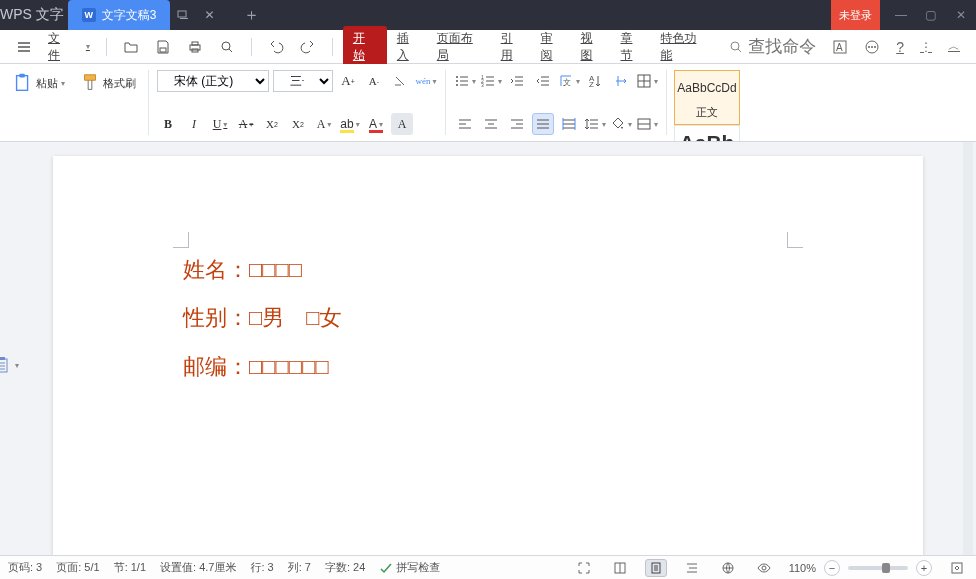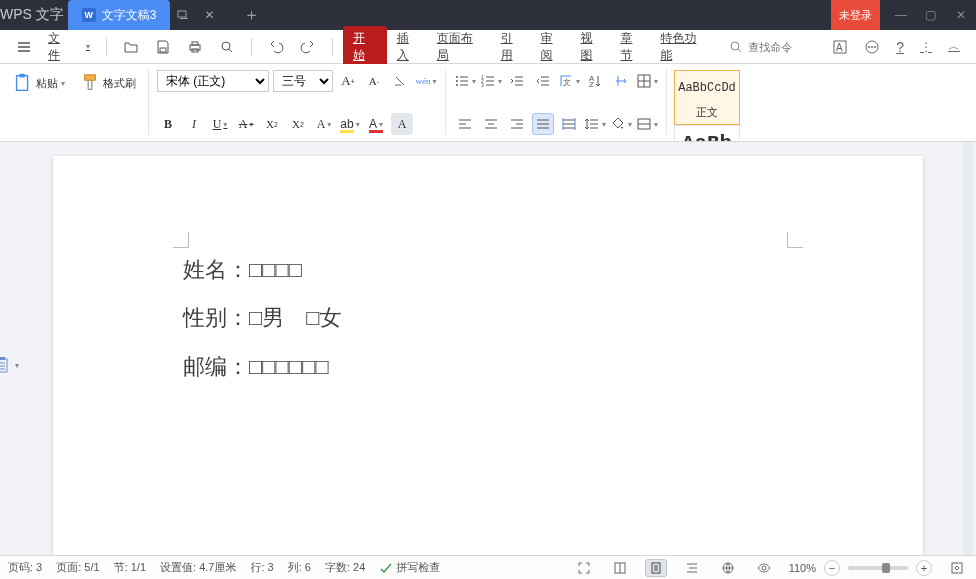--- a/index.html
+++ b/index.html
@@ -23,7 +23,7 @@
 .mb-btn.primary { background:#b91c1c; color:#fff; padding:4px 10px; }
 .icon { width:16px; height:16px; display:inline-block; }
 .search { display:flex; align-items:center; gap:4px; color:#888; margin-left:10px; }
-.search input { border:none; outline:none; font-size:11px; width:70px; }
+.search input { border:none; outline:none; font-size:17px; width:70px; }
 .menubar .spacer { flex:1; }
 .caret { font-size:8px; color:#888; margin-left:2px; }
 

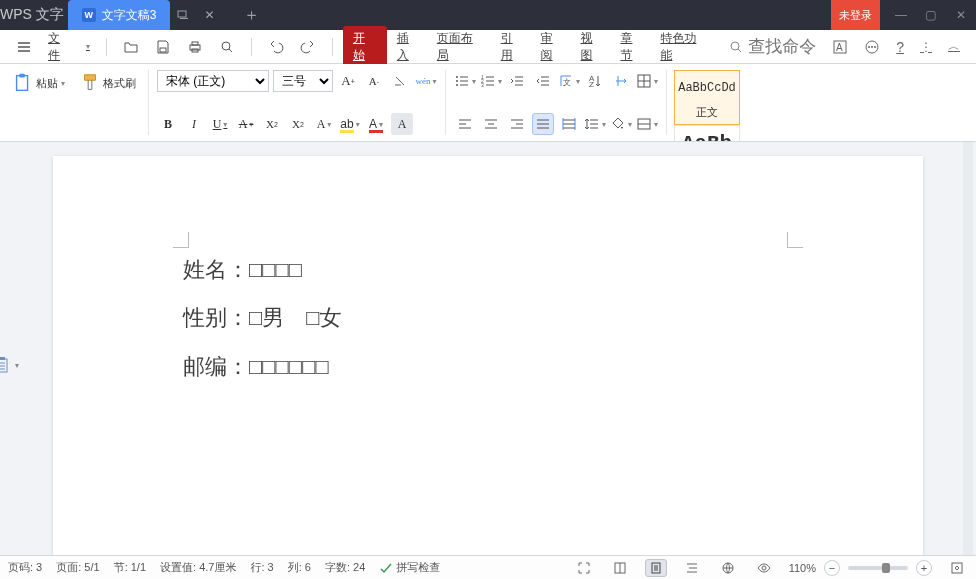--- a/index.html
+++ b/index.html
@@ -36,7 +36,7 @@
 .bigbtn .bigicon { width:22px; height:22px; }
 .bigbtn .lbl { font-size:11px; display:flex; align-items:center; gap:1px; }
 .smbtn { padding:2px 4px; display:flex; align-items:center; gap:3px; border-radius:3px; cursor:pointer; }
-.fontsel { border:1px solid #c8ccd4; height:22px; font-size:12px; padding:0 4px; background:#fff; }
+.fontsel { border:1px solid #c8ccd4; height:22px; font-size:12px; padding:0 12px; background:#fff; }
 .fontsel.name { width:112px; }
 .fontsel.size { width:60px; }
 .fsrow { display:flex; align-items:center; gap:4px; }

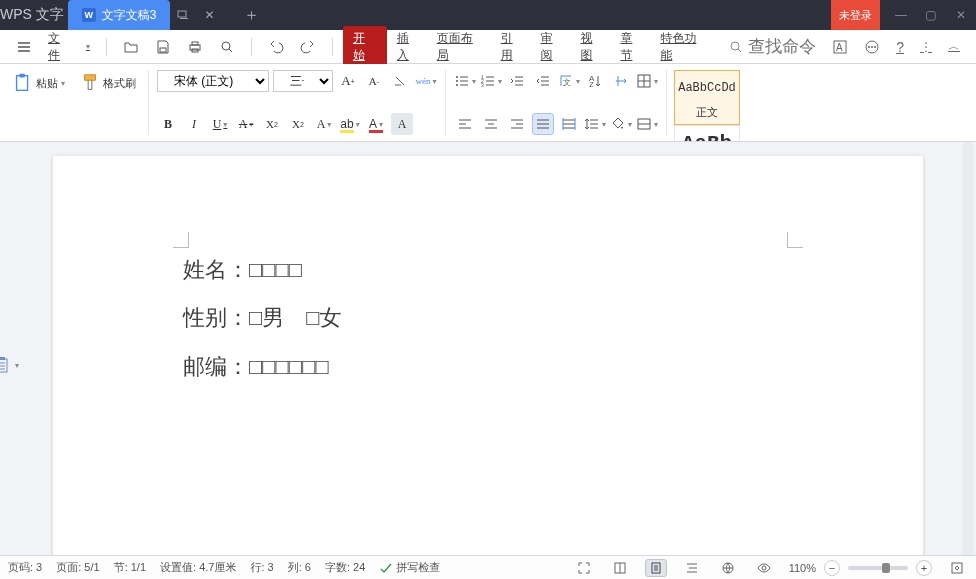--- a/index.html
+++ b/index.html
@@ -46,7 +46,7 @@
 .styles { display:flex; align-items:stretch; }
 .stylecard { width:66px; border:1px solid #e3e6eb; margin-left:-1px; display:flex; flex-direction:column; align-items:center; justify-content:center; cursor:pointer; }
 .stylecard:first-child { border:1px solid #f0b24a; background:#fff6e6; }
-.stylecard .preview { font-family:Liberation Mono, monospace; height:34px; display:flex; align-items:center; }
+.stylecard .preview { font-family:Liberation Sans, sans-serif; height:34px; display:flex; align-items:center; }
 .stylecard .slabel { font-size:11px; padding-bottom:4px; }
 
 

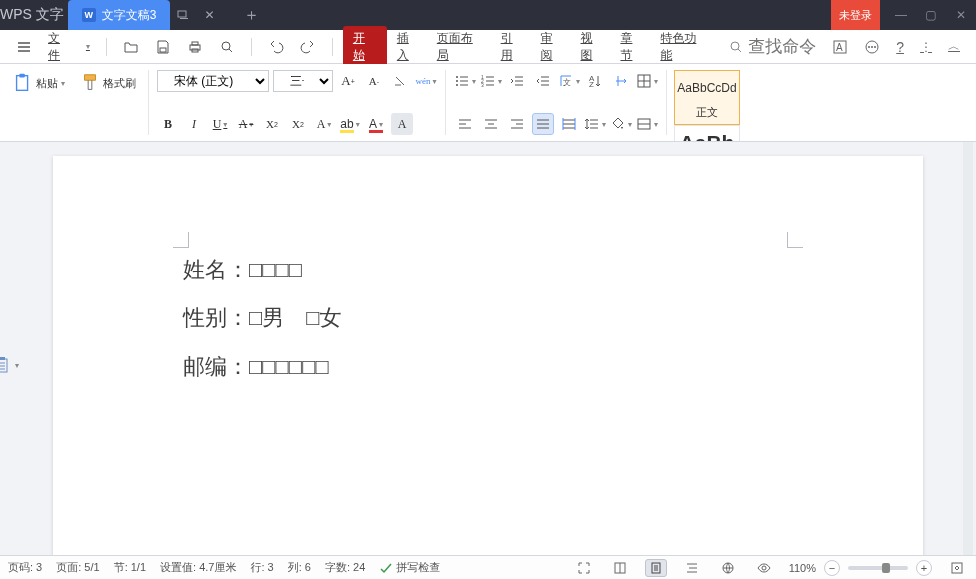--- a/index.html
+++ b/index.html
@@ -55,7 +55,7 @@
 .corner { position:absolute; width:16px; height:16px; border:1px solid #b8bcc5; }
 .corner.tl { top:76px; left:120px; border-right:none; border-bottom:none; transform:rotate(180deg);}
 .corner.tr { top:76px; right:120px; border-left:none; border-bottom:none; transform:rotate(180deg);}
-.docline { font-family: "SimSun","宋体",serif; font-size:22px; line-height:2.2; color:#404040; }
+.docline { font-family: "SimSun","宋体",serif; font-size:22px; line-height:2.2; color:#c2410c; }
 .pastefloat { position:absolute; left:-58px; top:200px; display:flex; align-items:center; gap:2px; color:#5b7fb5; cursor:pointer; }
 .ruler-scroll { position:absolute; right:3px; top:0; width:10px; height:100%; background:#e9ecef; }
 .ruler-scroll .track { position:absolute; right:0; top:0; width:10px; height:100%; }

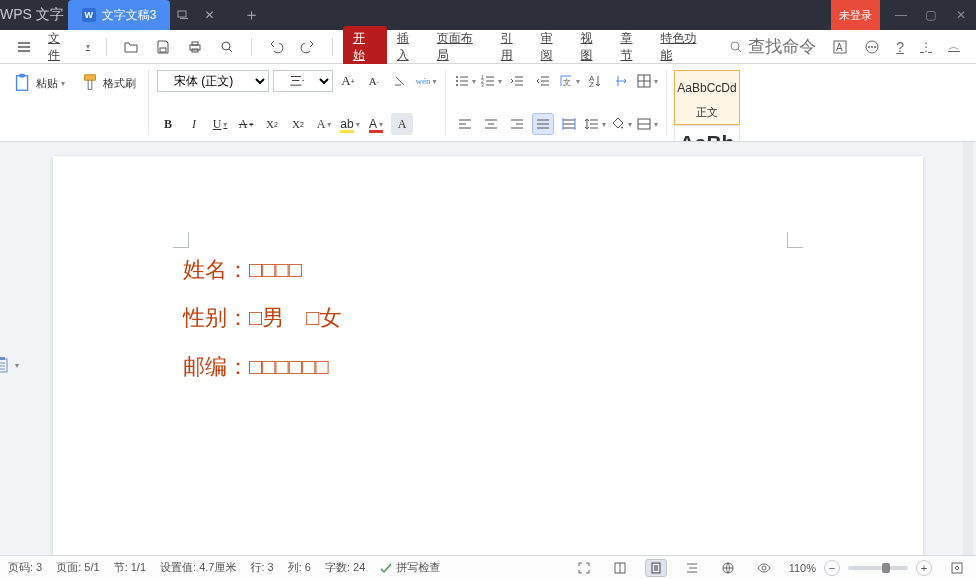--- a/index.html
+++ b/index.html
@@ -396,7 +396,7 @@
   <span>节: 1/1</span>
   <span>设置值: 4.7厘米</span>
   <span>行: 3</span>
-  <span>列: 6</span>
+  <span>列: 7</span>
   <span>字数: 24</span>
   <span style="display:flex;align-items:center;gap:3px;">
       <svg width="14" height="12" viewBox="0 0 14 12">

